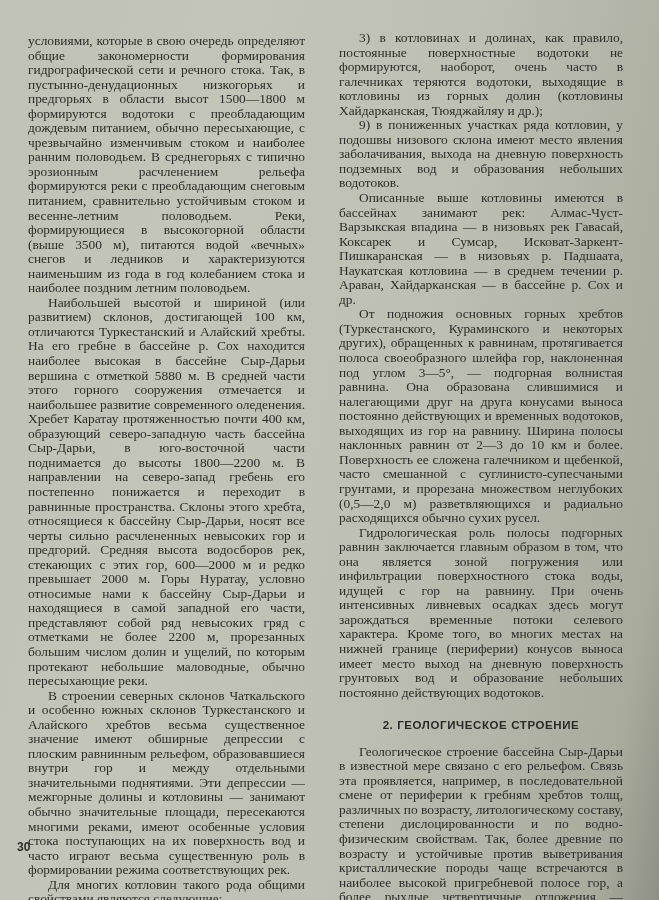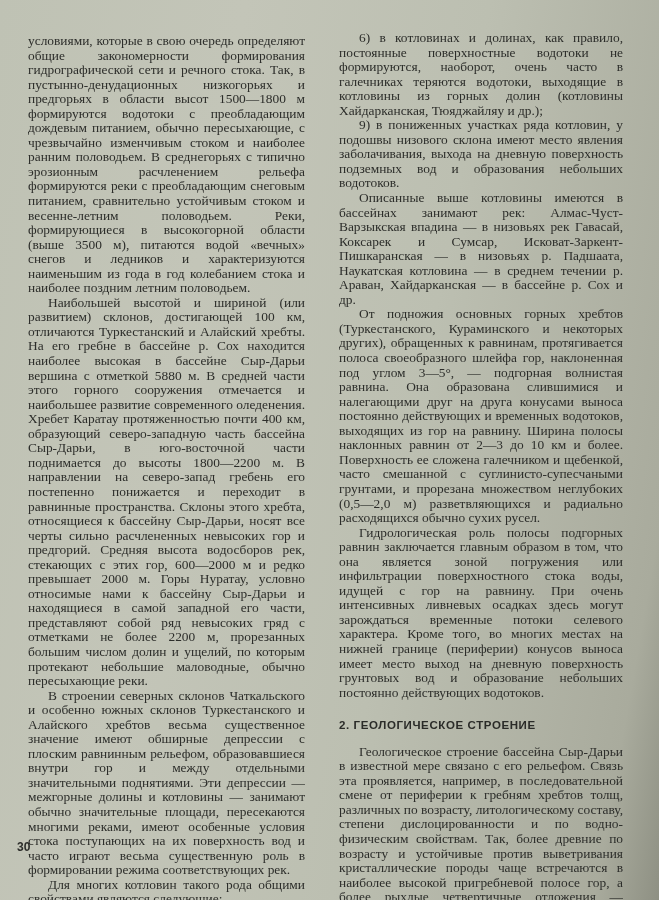--- a/index.html
+++ b/index.html
@@ -80,7 +80,7 @@
   </div>
 
   <div class="column col-right">
-    <p class="item">6) в котловинах и долинах, как правило, постоянные поверхностные водотоки не формируются, наоборот, очень часто в галечниках теряются водотоки, выходящие в котловины из горных долин (котловины Хайдарканская, Тюяджайляу и др.);</p>
+    <p class="item">3) в котловинах и долинах, как правило, постоянные поверхностные водотоки не формируются, наоборот, очень часто в галечниках теряются водотоки, выходящие в котловины из горных долин (котловины Хайдарканская, Тюяджайляу и др.);</p>
     <p class="item">9) в пониженных участках ряда котловин, у подошвы низового склона имеют место явления заболачивания, выхода на дневную поверхность подземных вод и образования небольших водотоков.</p>
     <p class="indent">Описанные выше котловины имеются в бассейнах занимают рек: Алмас-Чуст-Варзыкская впадина — в низовьях рек Гавасай, Коксарек и Сумсар, Исковат-Заркент-Пишкаранская — в низовьях р. Падшаата, Наукатская котловина — в среднем течении р. Араван, Хайдарканская — в бассейне р. Сох и др.</p>
     <p class="indent">От подножия основных горных хребтов (Туркестанского, Кураминского и некоторых других), обращенных к равнинам, протягивается полоса своеобразного шлейфа гор, наклоненная под углом 3—5°, — подгорная волнистая равнина. Она образована слившимися и налегающими друг на друга конусами выноса постоянно действующих и временных водотоков, выходящих из гор на равнину. Ширина полосы наклонных равнин от 2—3 до 10 км и более. Поверхность ее сложена галечником и щебенкой, часто смешанной с суглинисто-супесчаными грунтами, и прорезана множеством неглубоких (0,5—2,0 м) разветвляющихся и радиально расходящихся обычно сухих русел.</p>

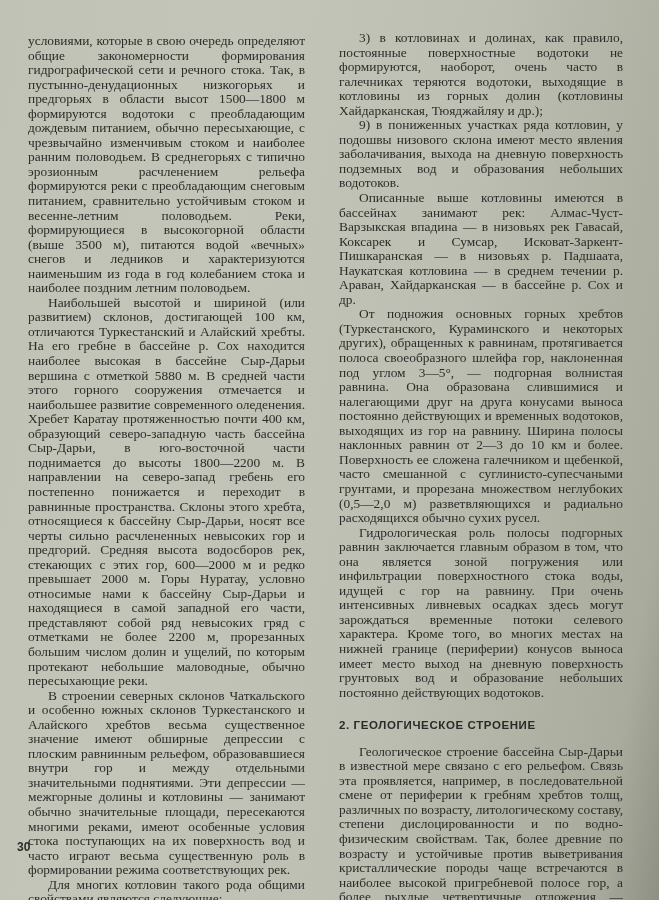--- a/index.html
+++ b/index.html
@@ -50,6 +50,7 @@
     }
     .section-heading {
       margin: 18px 0 12px 0;
+      text-align: center;
       font-family: "Liberation Sans", "DejaVu Sans", sans-serif;
       font-weight: bold;
       font-size: 11.5px;

